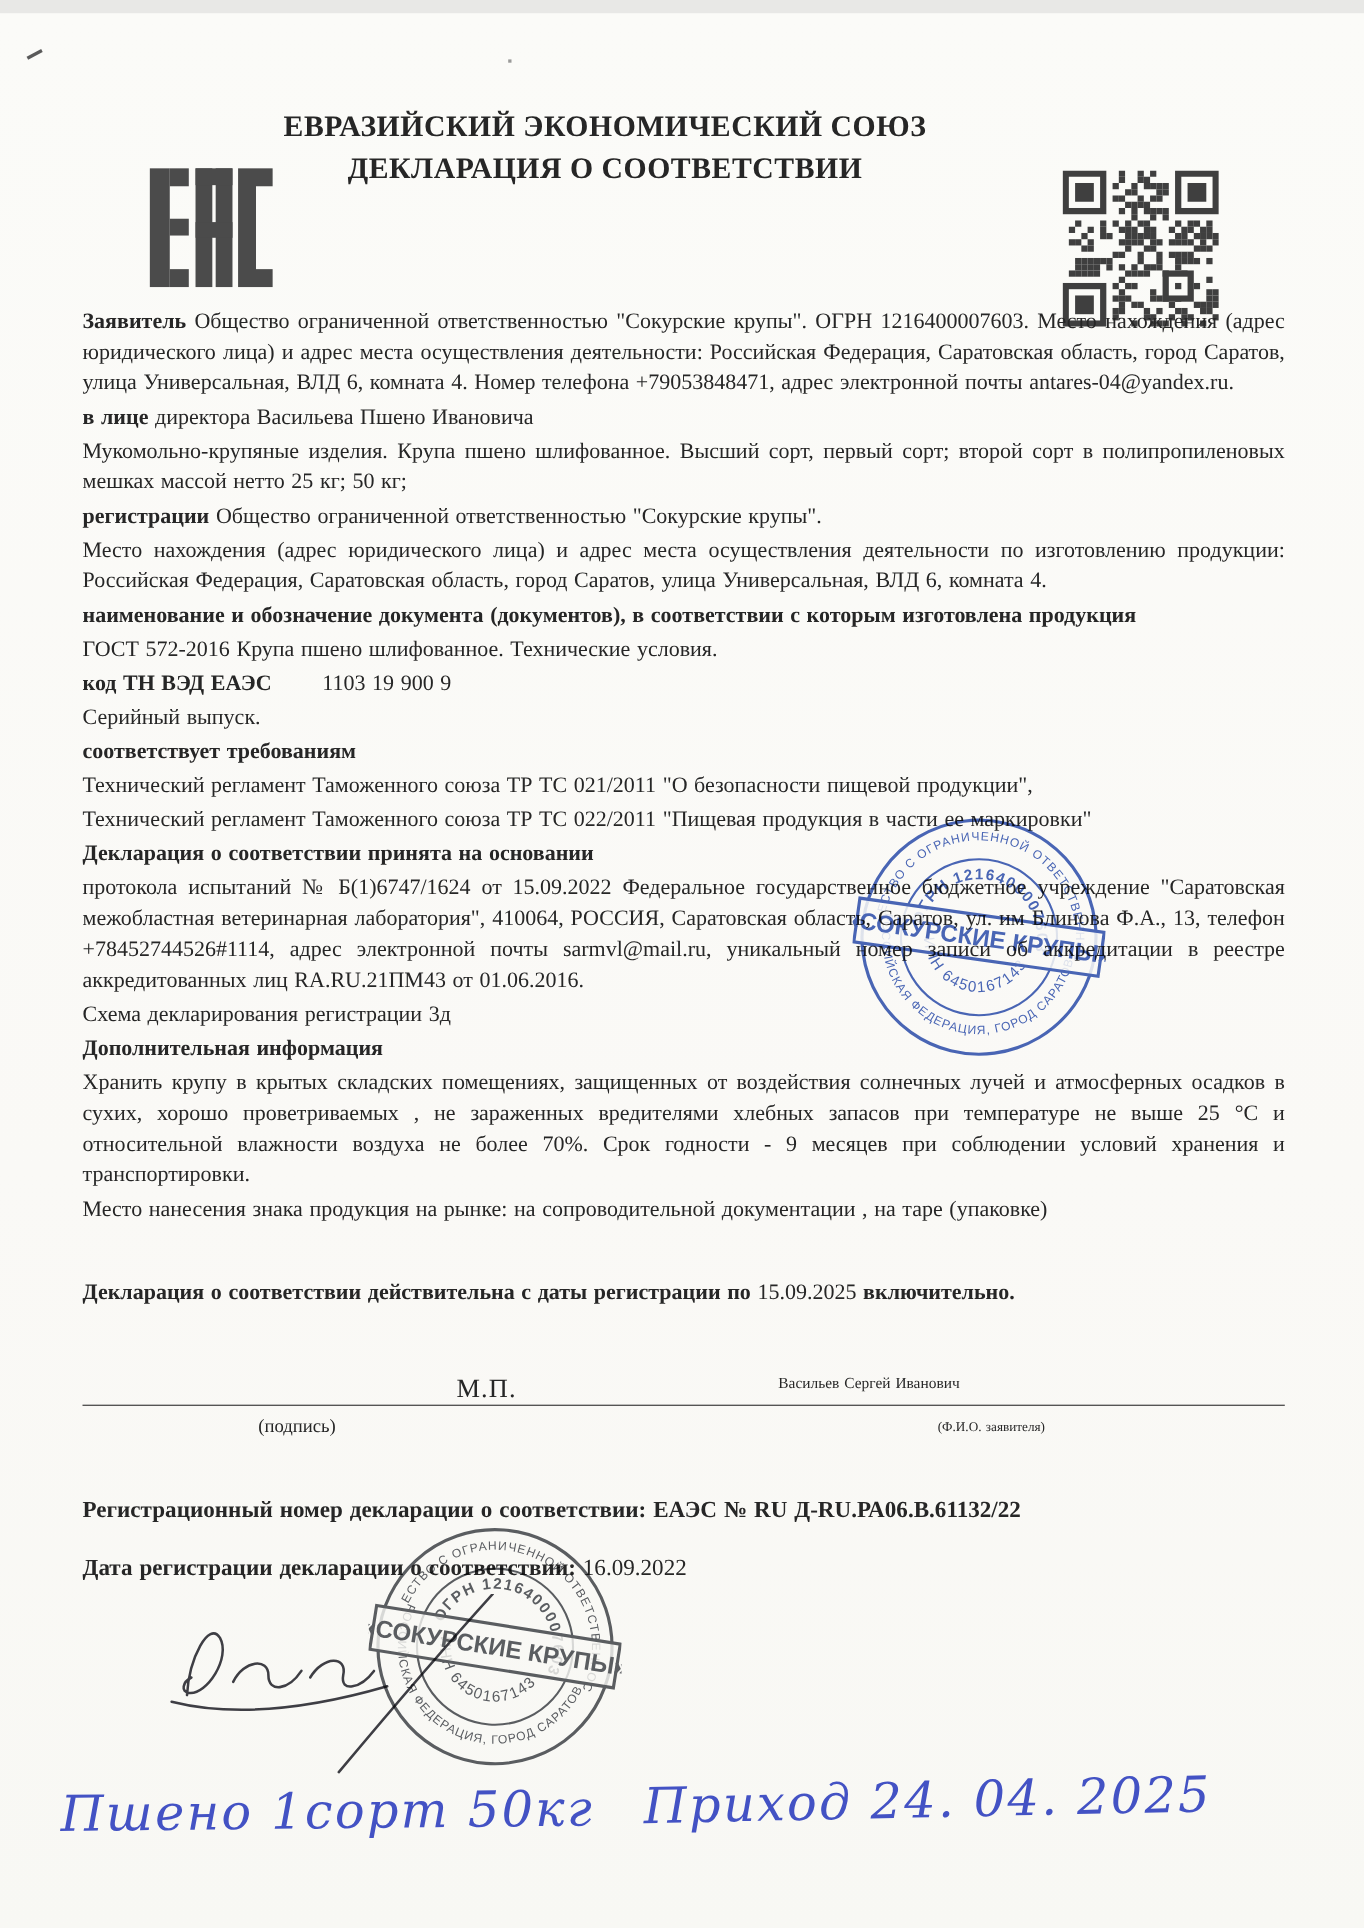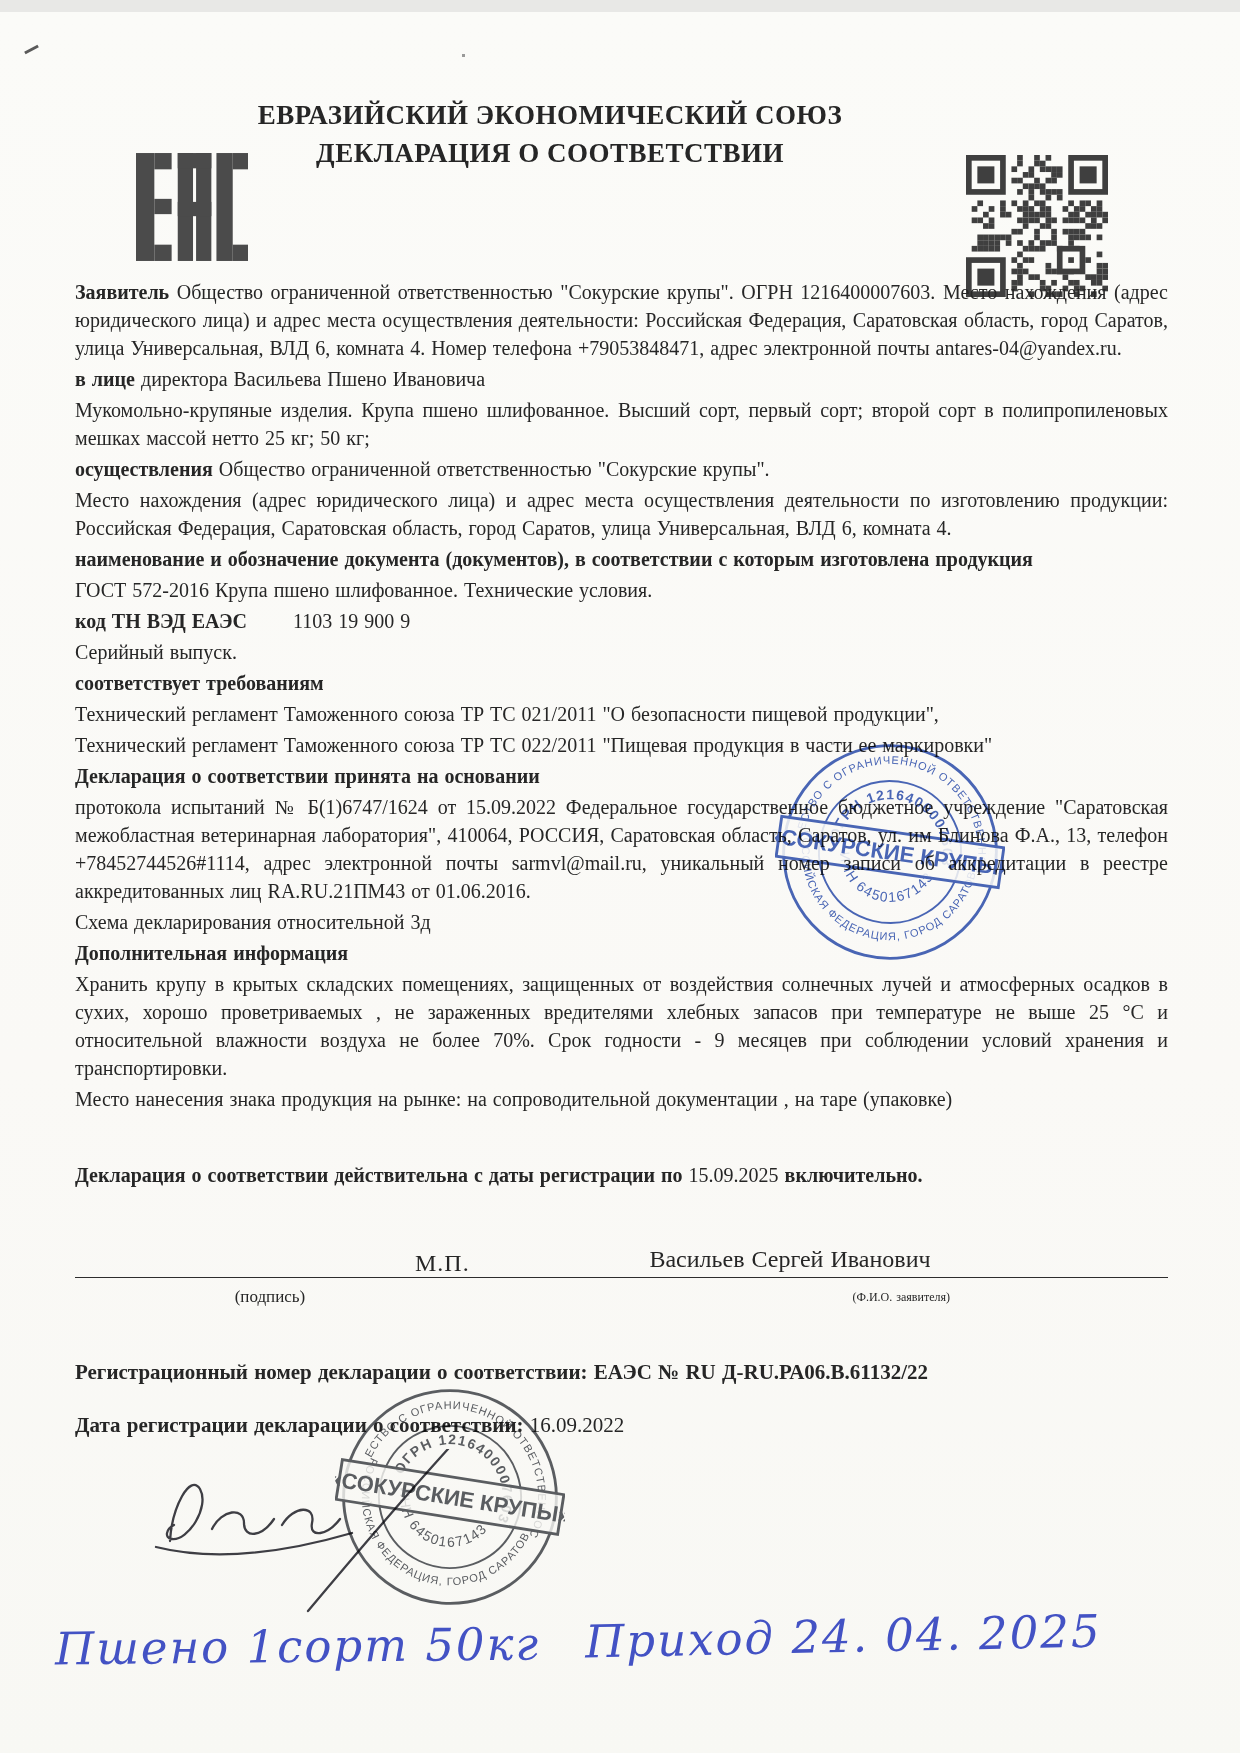--- a/index.html
+++ b/index.html
@@ -285,7 +285,7 @@
     <p class="para"><b class="bold">Заявитель</b> <span>Общество ограниченной ответственностью "Сокурские крупы". ОГРН 1216400007603. Место нахождения (адрес юридического лица) и адрес места осуществления деятельности: Российская Федерация, Саратовская область, город Саратов, улица Универсальная, ВЛД 6, комната 4. Номер телефона +79053848471, адрес электронной почты antares-04@yandex.ru.</span></p>
     <p class="para"><b class="bold">в лице</b> <span>директора Васильева Пшено Ивановича</span></p>
     <p class="para">Мукомольно-крупяные изделия. Крупа пшено шлифованное. Высший сорт, первый сорт; второй сорт в полипропиленовых мешках массой нетто 25 кг; 50 кг;</p>
-    <p class="para"><b class="bold">осуществления</b> <span>Общество ограниченной ответственностью "Сокурские крупы".</span></p>
+    <p class="para"><b class="bold">регистрации</b> <span>Общество ограниченной ответственностью "Сокурские крупы".</span></p>
     <p class="para">Место нахождения (адрес юридического лица) и адрес места осуществления деятельности по изготовлению продукции: Российская Федерация, Саратовская область, город Саратов, улица Универсальная, ВЛД 6, комната 4.</p>
     <p class="para bold">наименование и обозначение документа (документов), в соответствии с которым изготовлена продукция</p>
     <p class="para">ГОСТ 572-2016 Крупа пшено шлифованное. Технические условия.</p>

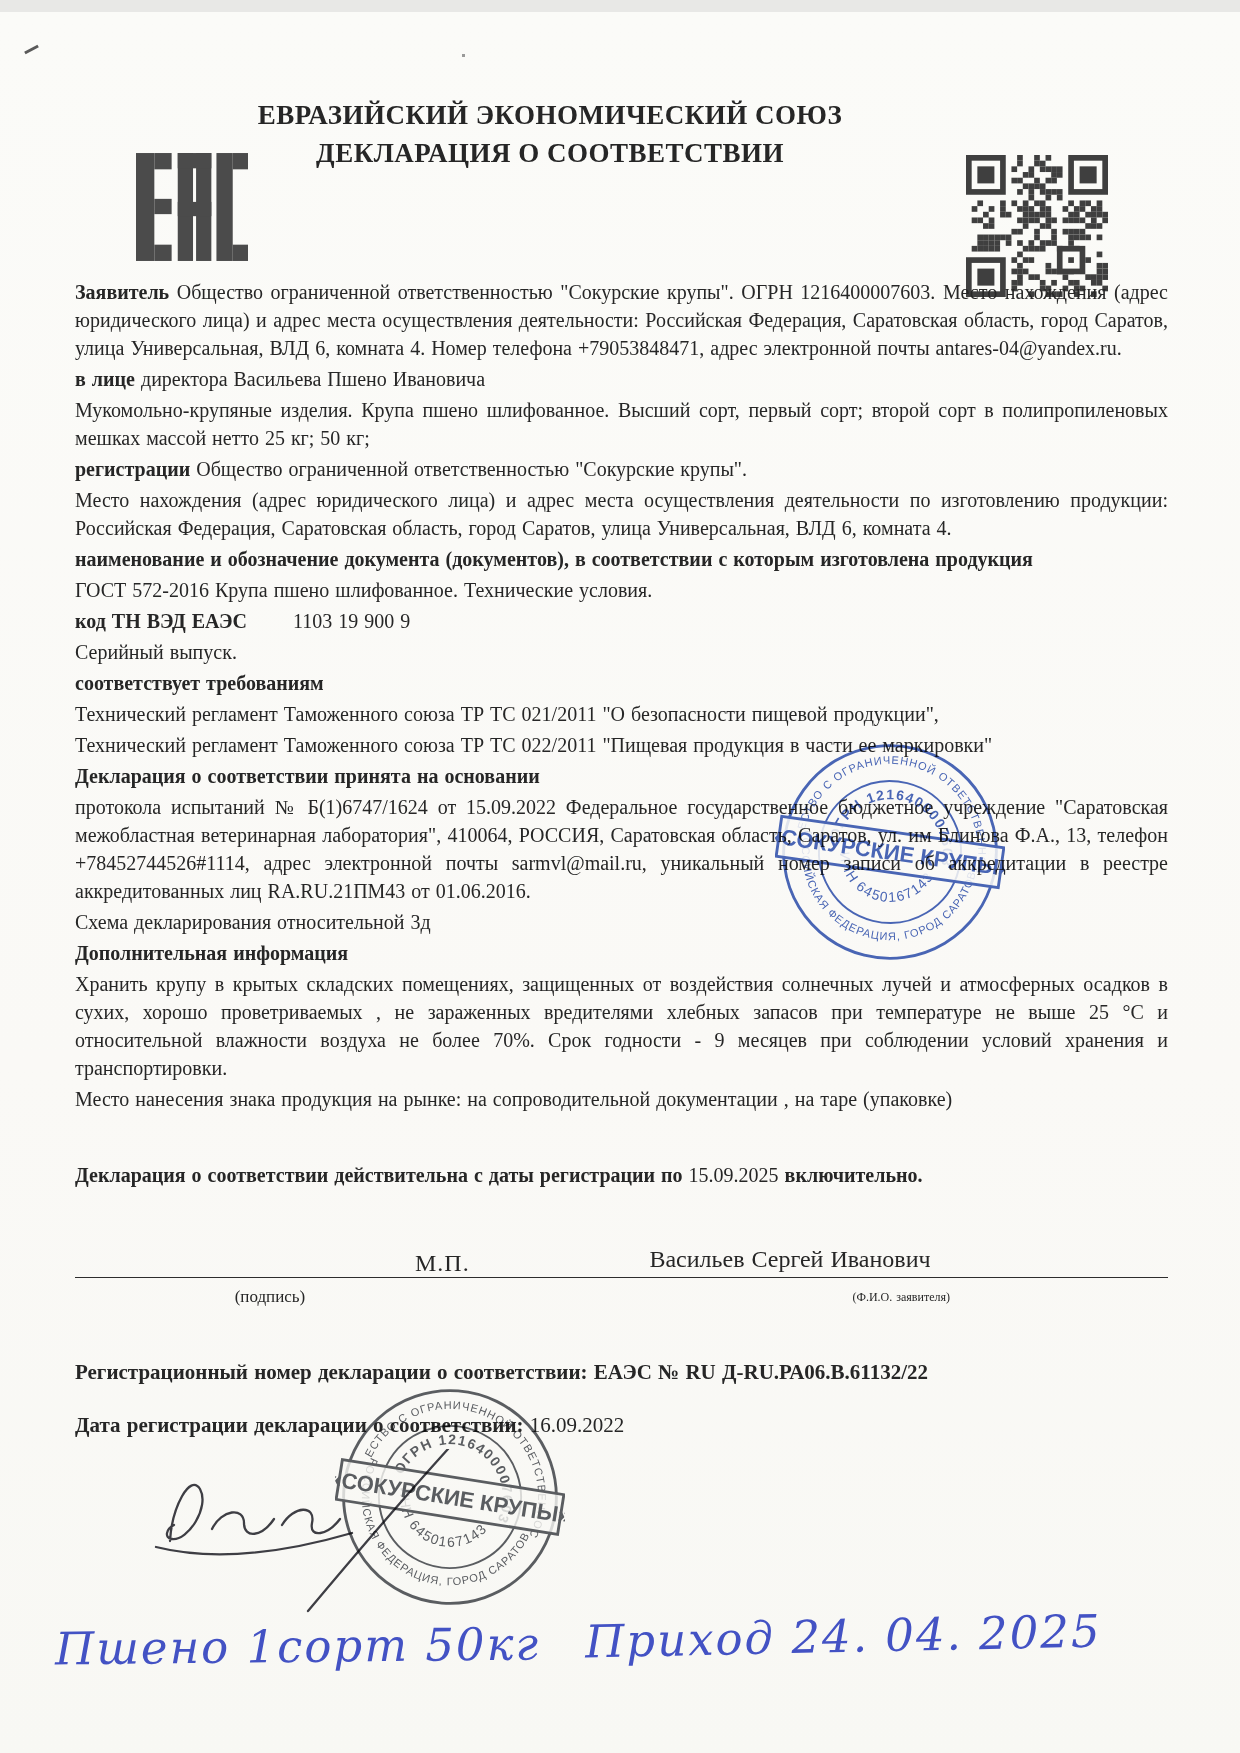--- a/index.html
+++ b/index.html
@@ -296,7 +296,7 @@
     <p class="para">Технический регламент Таможенного союза ТР ТС 022/2011 "Пищевая продукция в части ее маркировки"</p>
     <p class="para bold">Декларация о соответствии принята на основании</p>
     <p class="para">протокола испытаний № Б(1)6747/1624 от 15.09.2022 Федеральное государственное бюджетное учреждение "Саратовская межобластная ветеринарная лаборатория", 410064, РОССИЯ, Саратовская область, Саратов, ул. им Блинова Ф.А., 13, телефон +78452744526#1114, адрес электронной почты sarmvl@mail.ru, уникальный номер записи об аккредитации в реестре аккредитованных лиц RA.RU.21ПМ43 от 01.06.2016.</p>
-    <p class="para">Схема декларирования относительной 3д</p>
+    <p class="para">Схема декларирования регистрации 3д</p>
     <p class="para bold">Дополнительная информация</p>
     <p class="para">Хранить крупу в крытых складских помещениях, защищенных от воздействия солнечных лучей и атмосферных осадков в сухих, хорошо проветриваемых , не зараженных вредителями хлебных запасов при температуре не выше 25 °С и относительной влажности воздуха не более 70%. Срок годности - 9 месяцев при соблюдении условий хранения и транспортировки.</p>
     <p class="para">Место нанесения знака продукция на рынке: на сопроводительной документации , на таре (упаковке)</p>

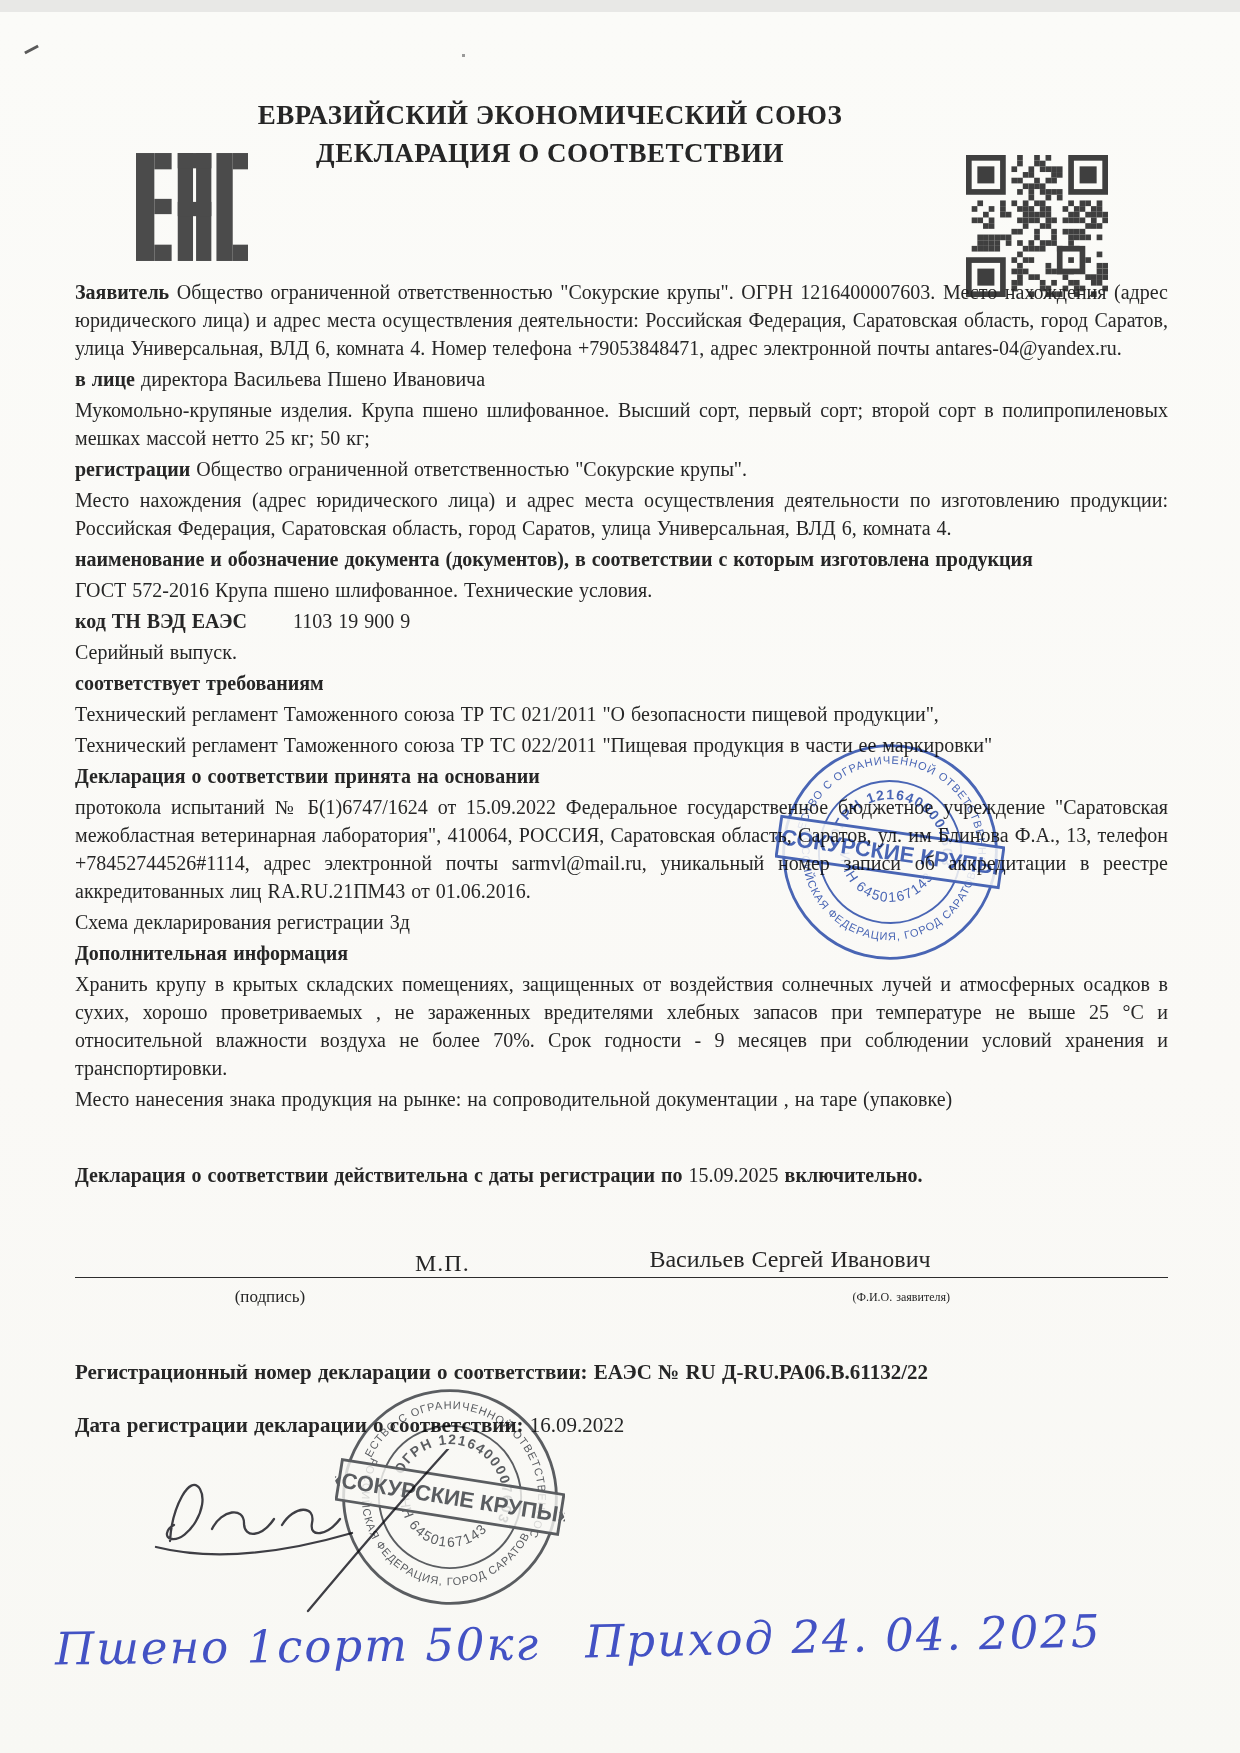--- a/index.html
+++ b/index.html
@@ -25,7 +25,7 @@
   .sigline{position:absolute;left:0;right:0;top:68px;border-top:1.6px solid #2d2d2d;}
   .podpis{position:absolute;left:85px;top:74px;width:220px;text-align:center;font-size:17px;}
   .mp{position:absolute;left:340px;top:40px;font-size:24px;letter-spacing:1px;}
-  .fio-name{position:absolute;left:520px;top:36px;width:390px;text-align:center;font-size:24px;}
+  .fio-name{position:absolute;left:520px;top:36px;width:390px;text-align:center;font-size:14px;}
   .fio-label{position:absolute;left:555px;top:74px;width:320px;text-align:right;font-size:12px;}
   .regline{font-size:21px;line-height:32px;font-weight:bold;}
   .regline .val{font-weight:bold;}

